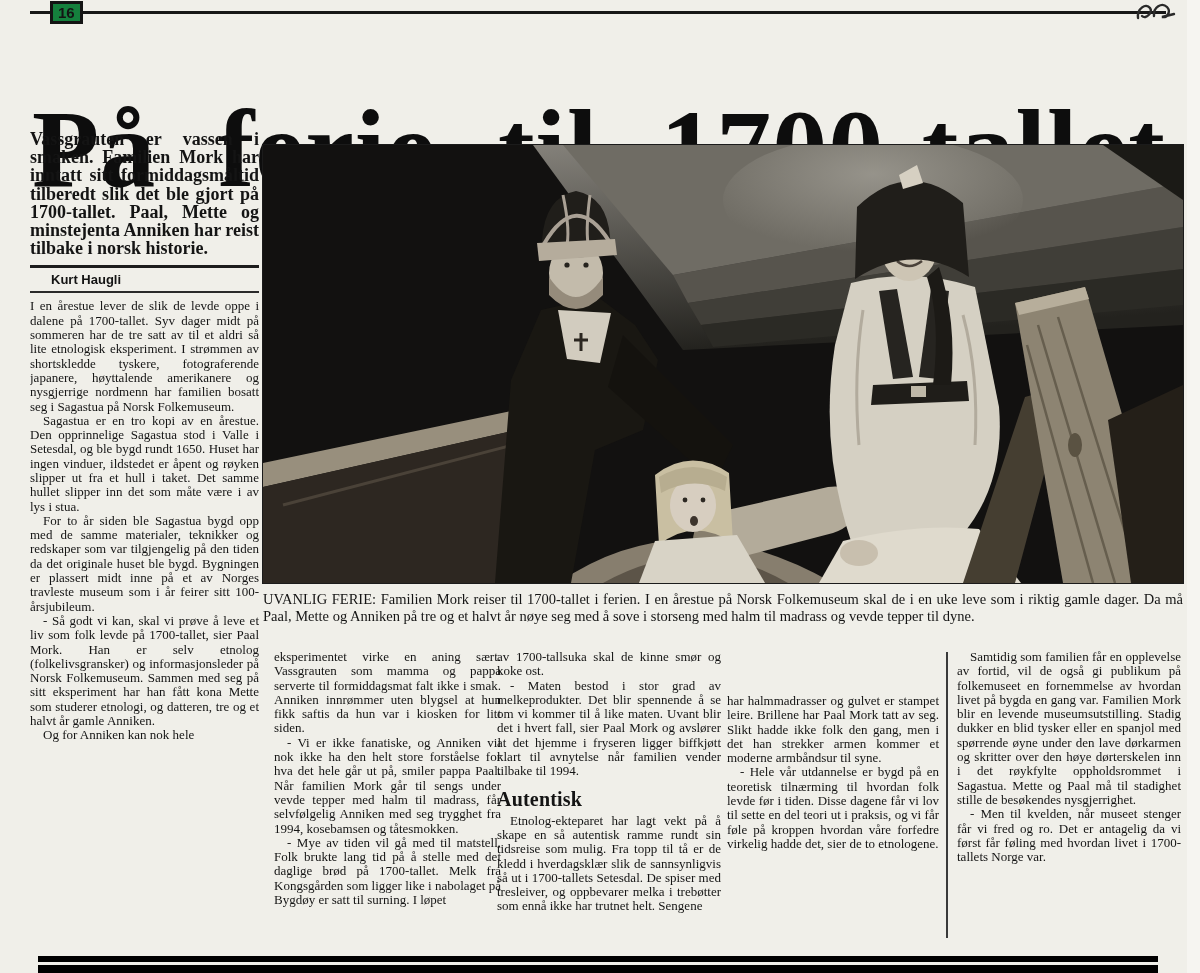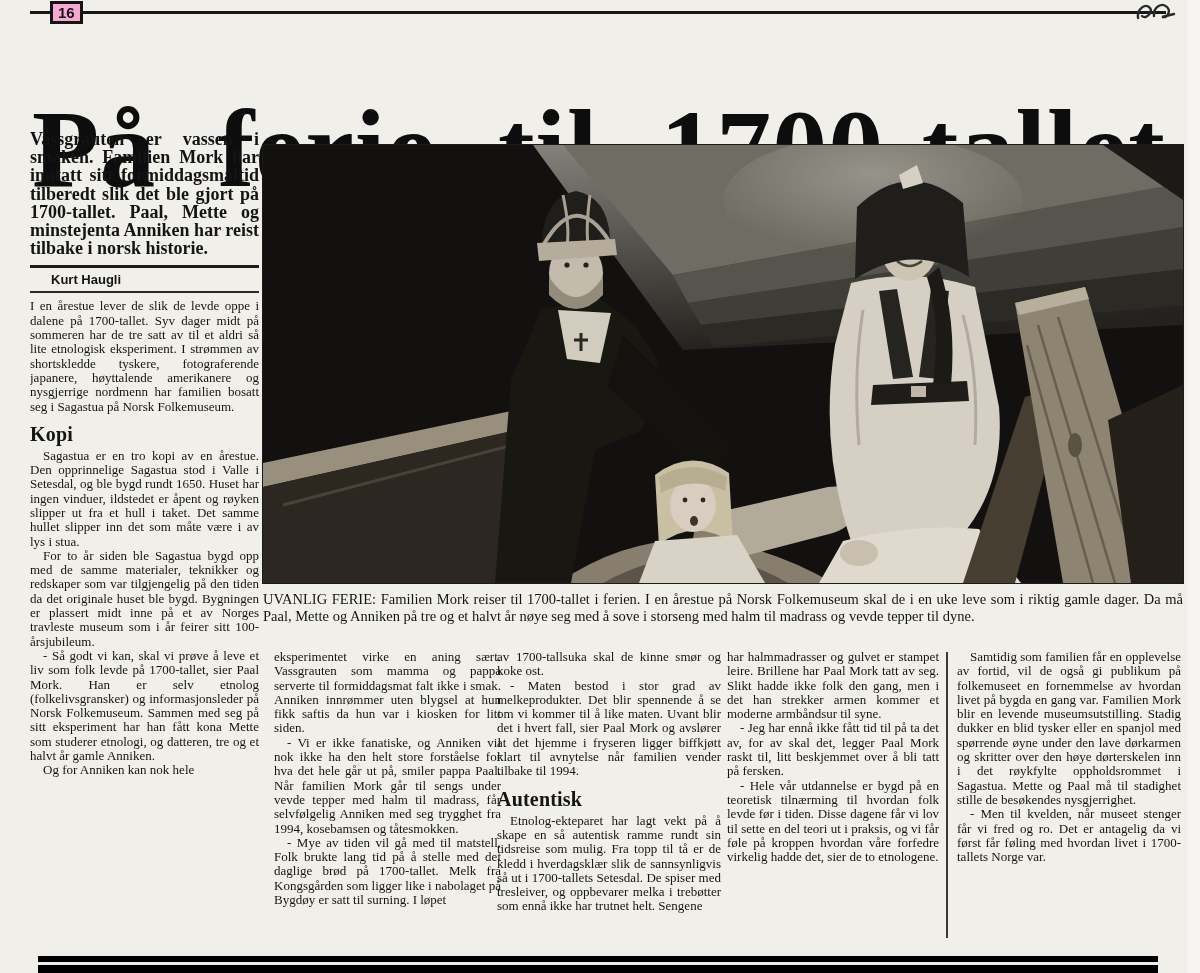--- a/index.html
+++ b/index.html
@@ -12,7 +12,7 @@
   
   .top-rule{left:30px;top:11px;width:1136px;height:3px;background:#171717;}
   .page-num{
-    left:50px;top:1px;border:3px solid #141414;background:#f9a8d4;
+    left:50px;top:1px;border:3px solid #141414;background:#15803d;
     font-family:"Liberation Sans",sans-serif;font-weight:bold;font-size:15px;
     line-height:17px;padding:0 5px;
   }

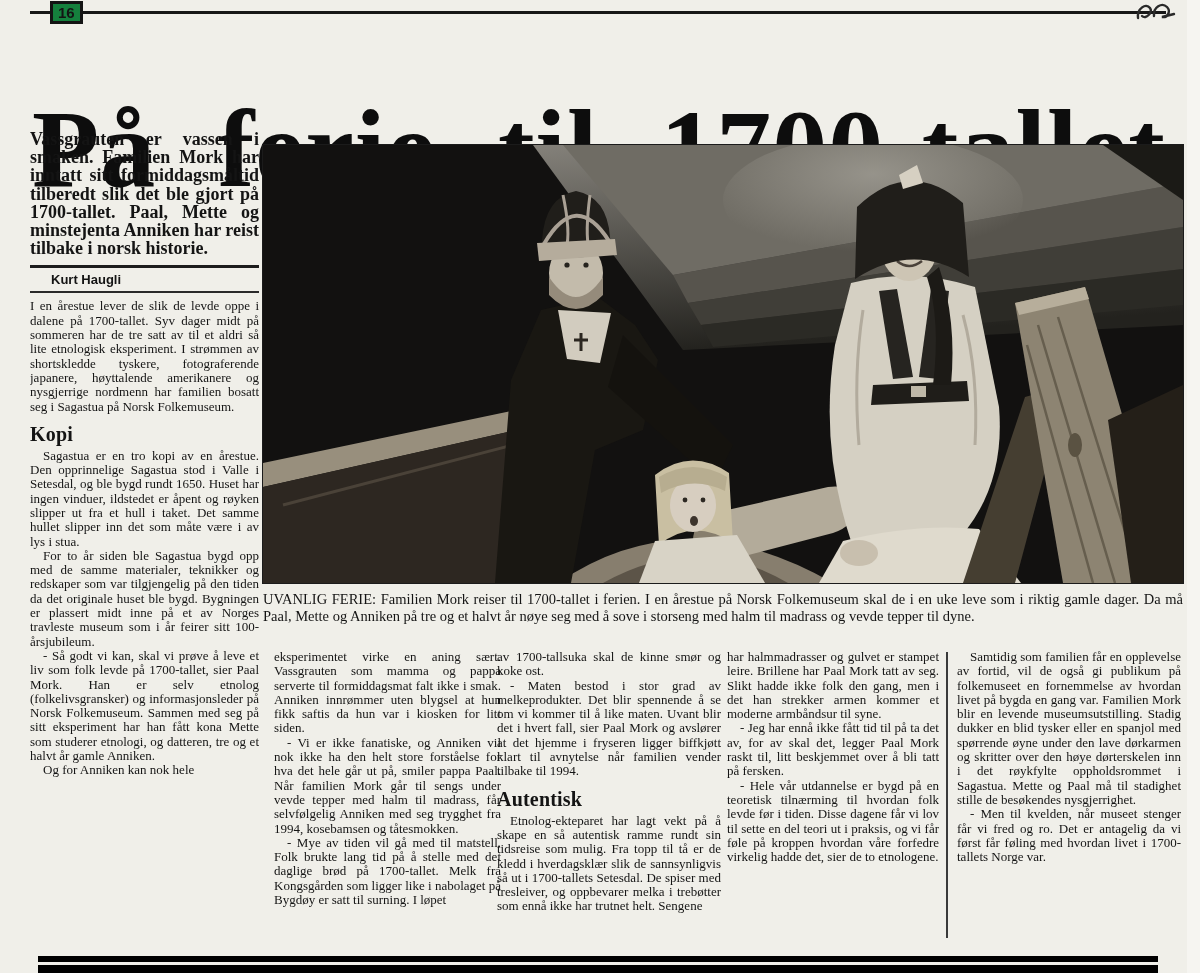--- a/index.html
+++ b/index.html
@@ -77,7 +77,6 @@
   <div class="rule-thin"></div>
   <div class="bodytxt">
     <p class="flush">I en årestue lever de slik de levde oppe i dalene på 1700-tallet. Syv dager midt på sommeren har de tre satt av til et aldri så lite etnologisk eksperiment. I strømmen av shortskledde tyskere, fotograferende japanere, høyttalende amerikanere og nysgjerrige nordmenn har familien bosatt seg i Sagastua på Norsk Folkemuseum.</p>
-    <h3 class="subhead">Kopi</h3>
     <p>Sagastua er en tro kopi av en årestue. Den opprinnelige Sagastua stod i Valle i Setesdal, og ble bygd rundt 1650. Huset har ingen vinduer, ildstedet er åpent og røyken slipper ut fra et hull i taket. Det samme hullet slipper inn det som måte være i av lys i stua.</p>
     <p>For to år siden ble Sagastua bygd opp med de samme materialer, teknikker og redskaper som var tilgjengelig på den tiden da det originale huset ble bygd. Bygningen er plassert midt inne på et av Norges travleste museum som i år feirer sitt 100-årsjubileum.</p>
     <p>- Så godt vi kan, skal vi prøve å leve et liv som folk levde på 1700-tallet, sier Paal Mork. Han er selv etnolog (folkelivsgransker) og informasjonsleder på Norsk Folkemuseum. Sammen med seg på sitt eksperiment har han fått kona Mette som studerer etnologi, og datteren, tre og et halvt år gamle Anniken.</p>

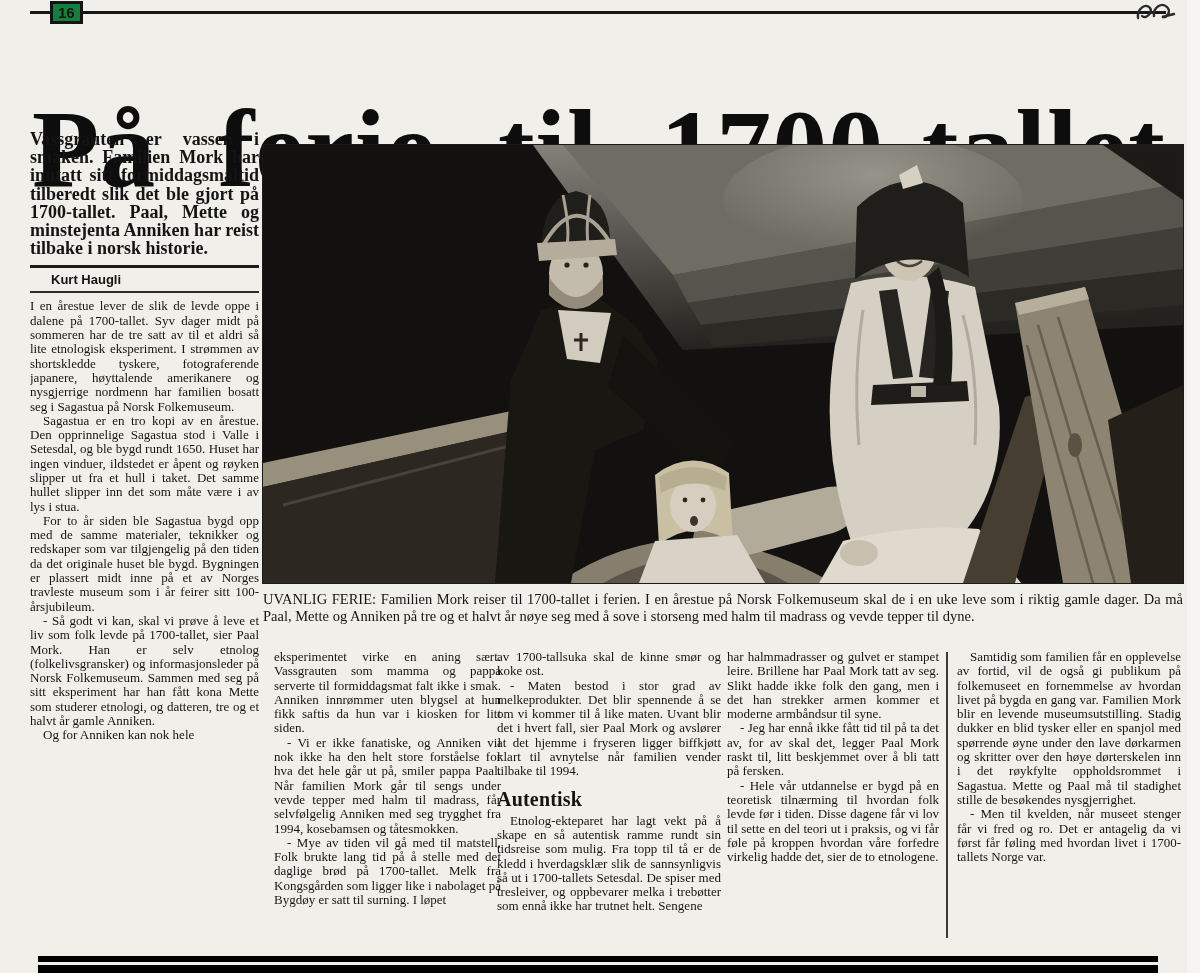--- a/index.html
+++ b/index.html
@@ -47,7 +47,7 @@
   .col{top:650px;max-height:302px;overflow:hidden;}
   .col2{left:265px;width:227px;margin-left:9px;}
   .col3{left:497px;width:224px;}
-  .col4{left:727px;width:212px;}
+  .col4{left:727px;width:212px;margin-top:44px;}
   .col5{left:957px;width:224px;}
   .col-divider{left:946px;top:652px;width:2px;height:286px;background:#3a3a3a;}
   

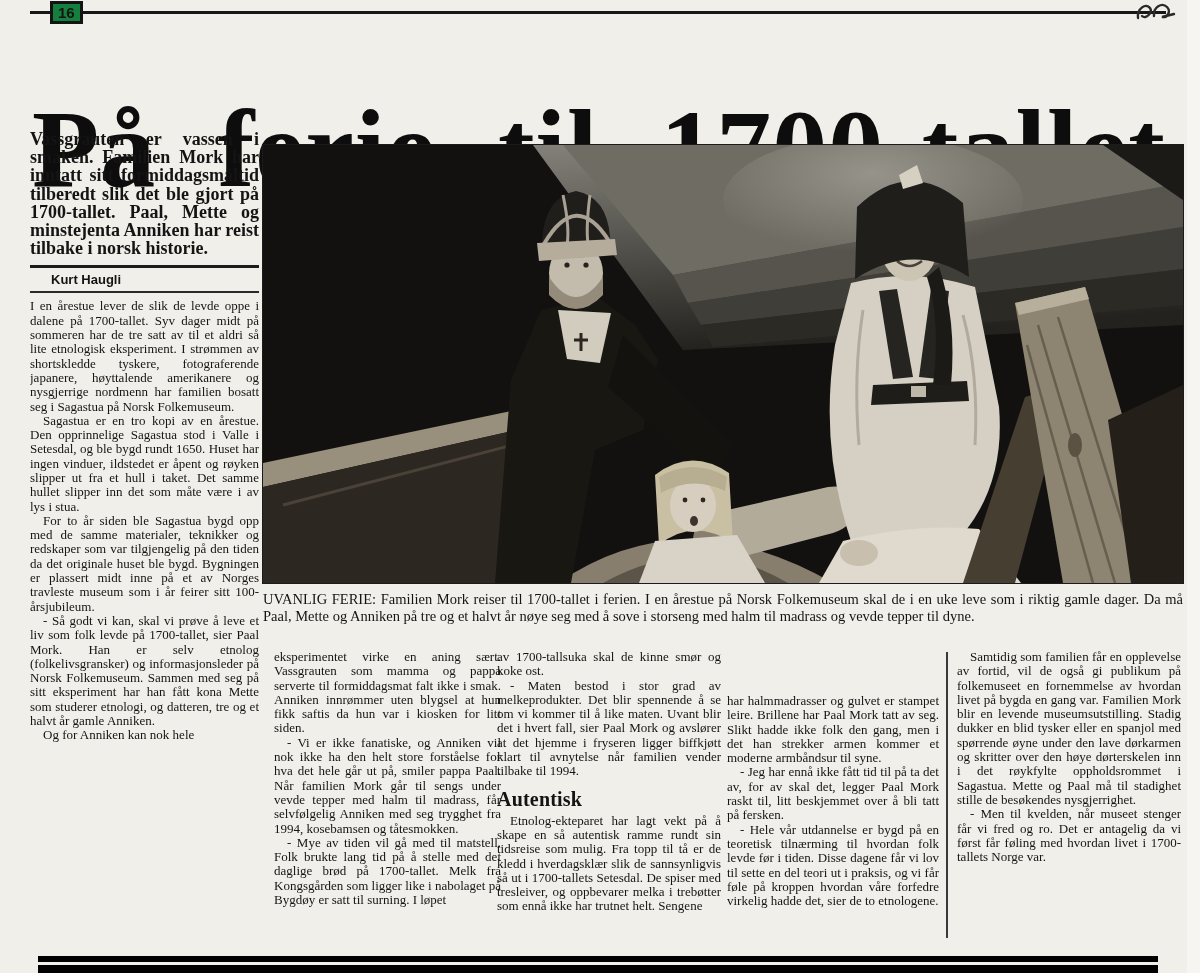--- a/index.html
+++ b/index.html
@@ -195,7 +195,6 @@
 
 <div class="abs col col4 bodytxt">
   <p class="flush">har halmmadrasser og gulvet er stampet leire. Brillene har Paal Mork tatt av seg. Slikt hadde ikke folk den gang, men i det han strekker armen kommer et moderne armbåndsur til syne.</p>
-  <p>- Jeg har ennå ikke fått tid til på ta det av, for av skal det, legger Paal Mork raskt til, litt beskjemmet over å bli tatt på fersken.</p>
   <p>- Hele vår utdannelse er bygd på en teoretisk tilnærming til hvordan folk levde før i tiden. Disse dagene får vi lov til sette en del teori ut i praksis, og vi får føle på kroppen hvordan våre forfedre virkelig hadde det, sier de to etnologene.</p>
 </div>
 

